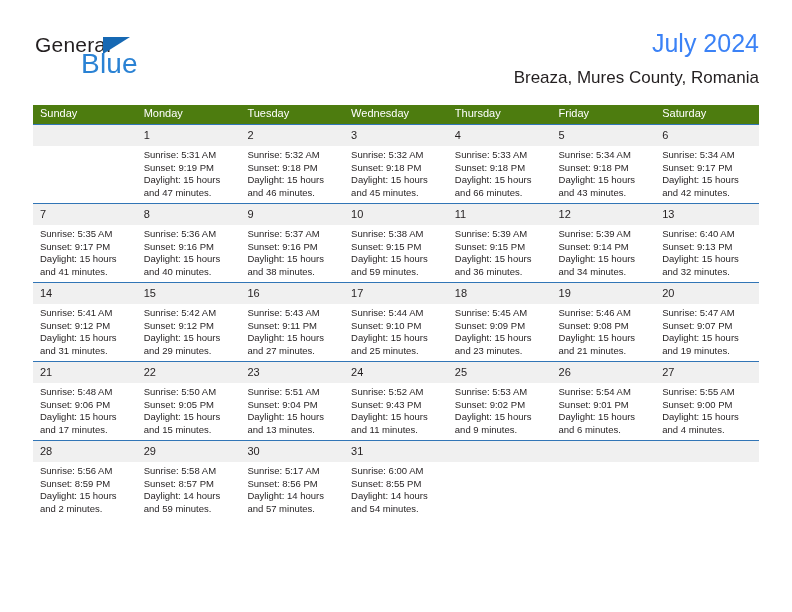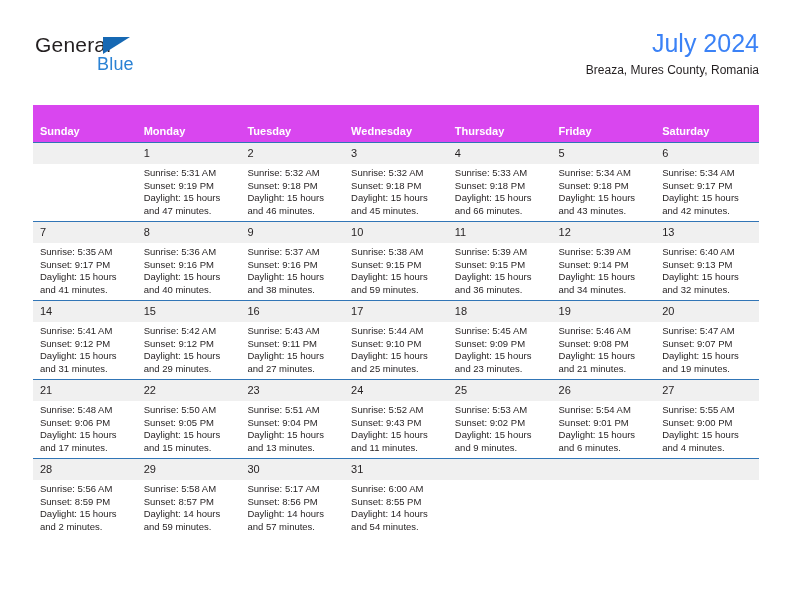--- a/index.html
+++ b/index.html
@@ -56,9 +56,9 @@
   }
   .brand-blue {
     position: absolute;
-    left: 64px;
+    left: 48px;
     top: 19px;
-    font-size: 18px;
+    font-size: 28px;
     letter-spacing: 0.2px;
     color: #2a82d4;
     line-height: 22px;

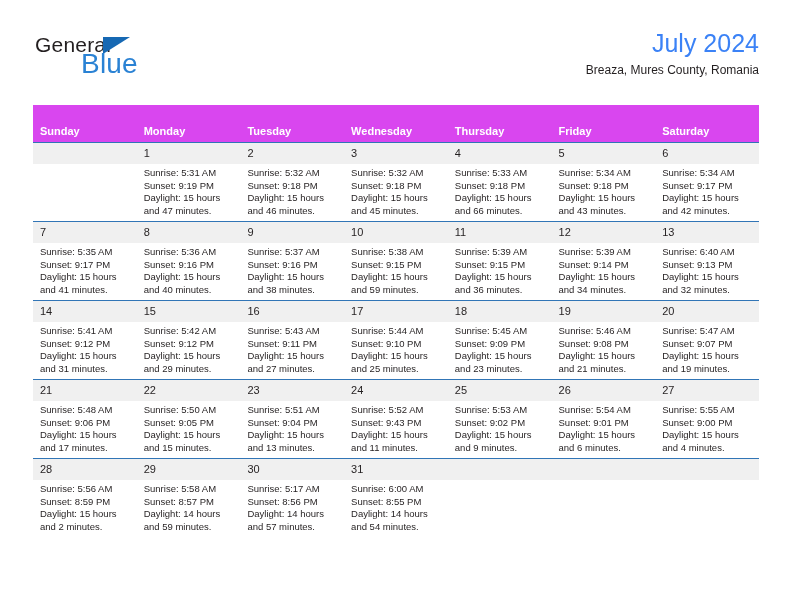--- a/index.html
+++ b/index.html
@@ -76,8 +76,8 @@
     white-space: nowrap;
   }
   .cal-subtitle {
-    margin-top: 4px;
-    font-size: 12px;
+    margin-top: 12px;
+    font-size: 17px;
     color: #231f20;
     line-height: 16px;
     white-space: nowrap;

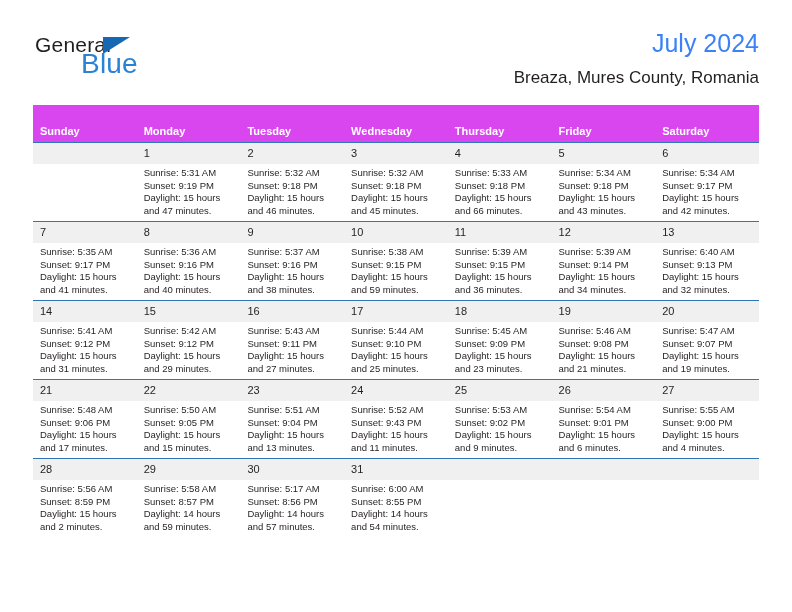--- a/index.html
+++ b/index.html
@@ -93,12 +93,12 @@
     table-layout: fixed;
   }
   .cal th {
-    background: #d946ef;
+    background: #4d7c0f;
     color: #ffffff;
     font-size: 11px;
-    font-weight: bold;
+    font-weight: normal;
     text-align: left;
-    padding: 20px 0 4px 7px;
+    padding: 2px 0 4px 7px;
     height: 13px;
     line-height: 13px;
     border: none;

